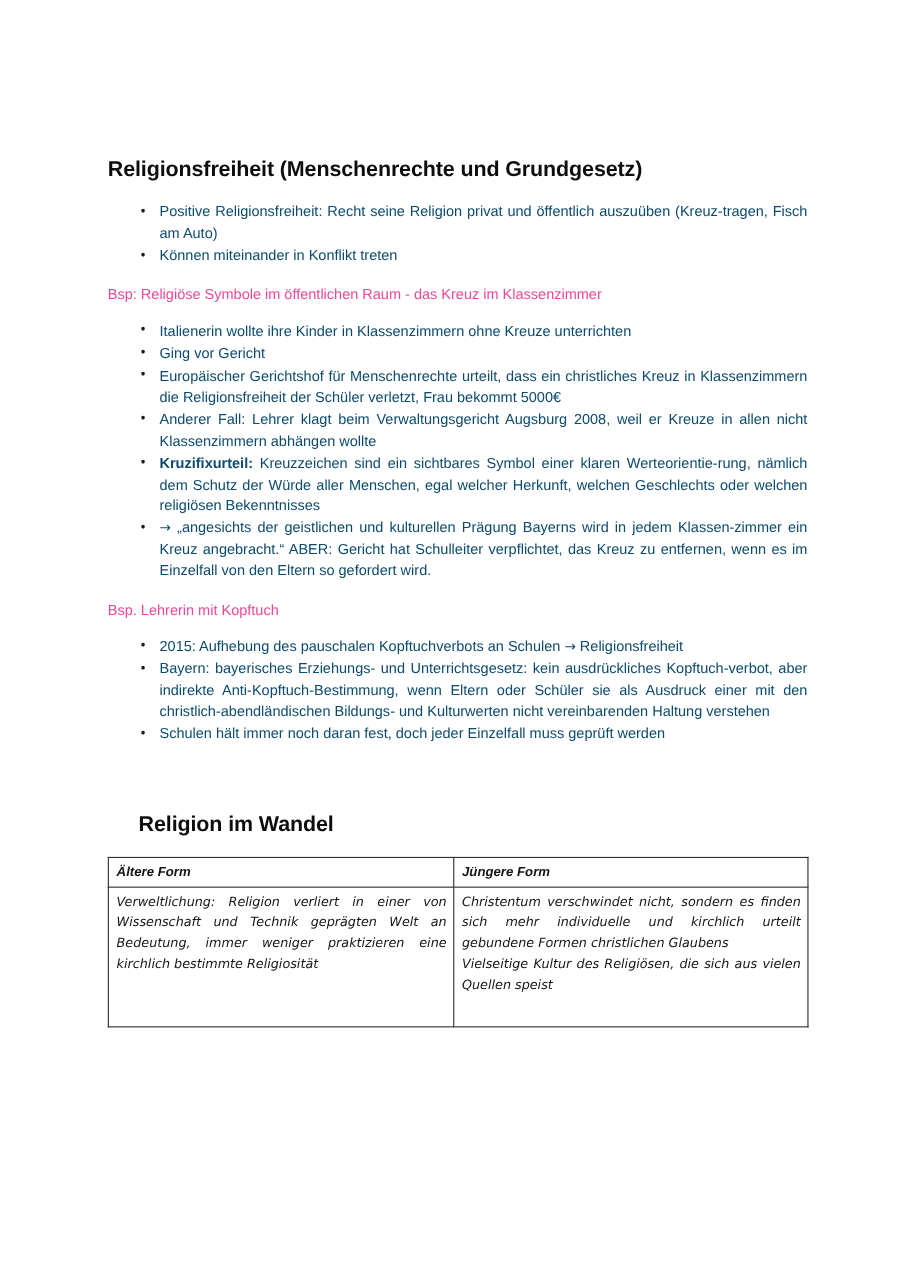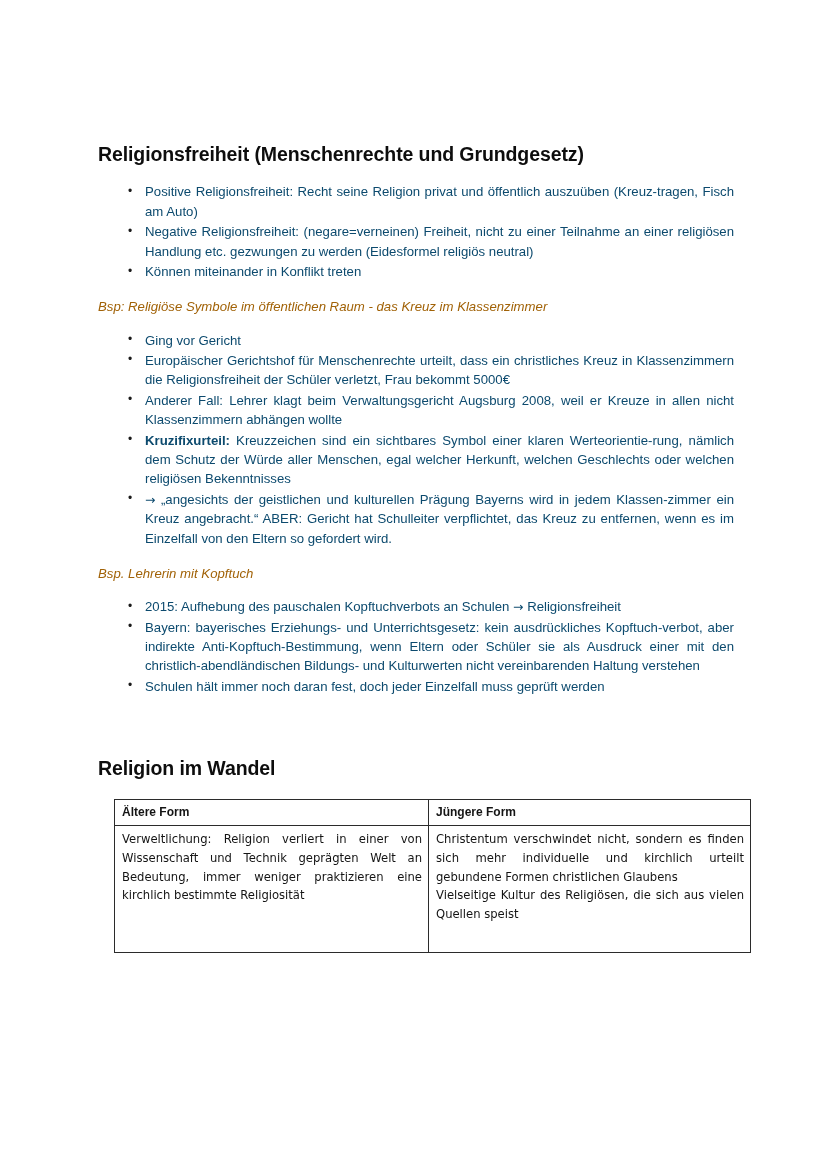--- a/index.html
+++ b/index.html
@@ -138,7 +138,6 @@
 
     <ul class="bullets">
       <li>Positive Religionsfreiheit: Recht seine Religion privat und öffentlich auszuüben (Kreuz-tragen, Fisch am Auto)</li>
-      <li>Negative Religionsfreiheit: (negare=verneinen) Freiheit, nicht zu einer Teilnahme an einer religiösen Handlung etc. gezwungen zu werden (Eidesformel religiös neutral)</li>
       <li class="no-justify">Können miteinander in Konflikt treten</li>
     </ul>
 

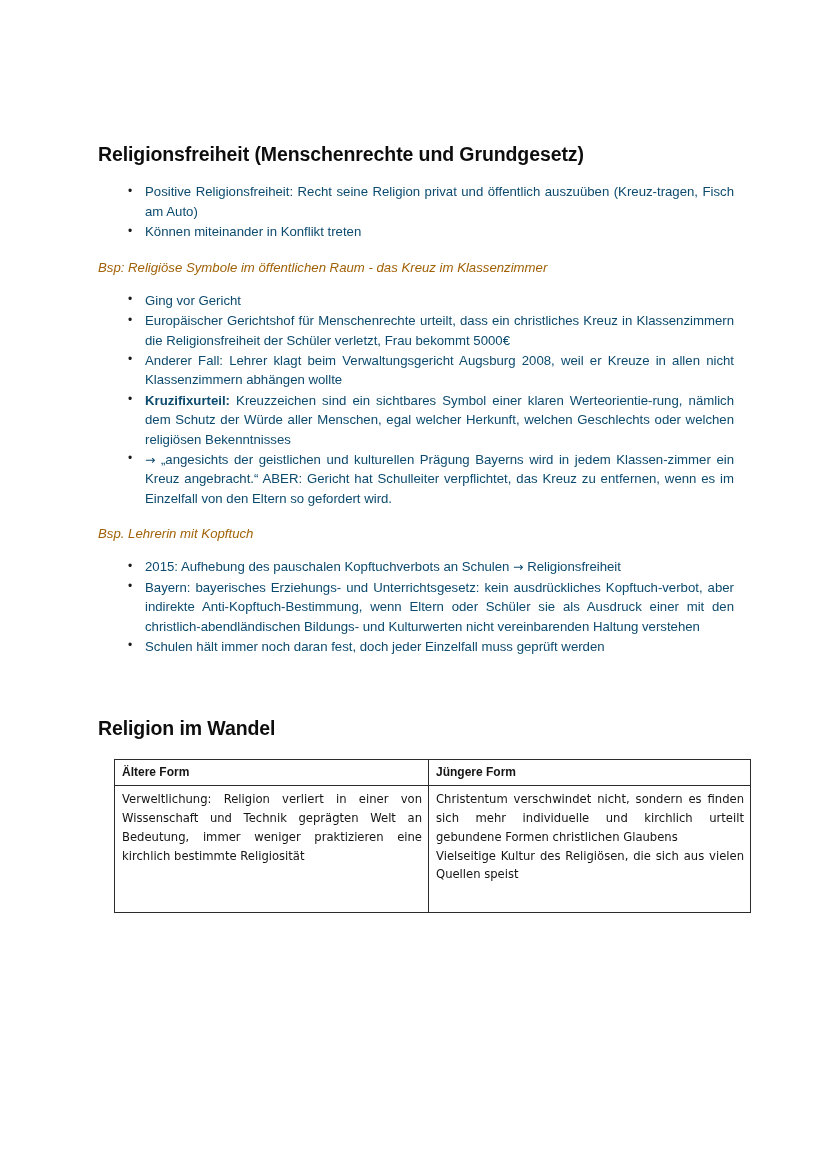--- a/index.html
+++ b/index.html
@@ -58,8 +58,7 @@
     font-size: 13.2px;
     line-height: 1.45;
     margin: 0 0 14px 0;
-    color: #a16207;
-    font-style: italic;
+    color: #ec4899;
   }
 
   

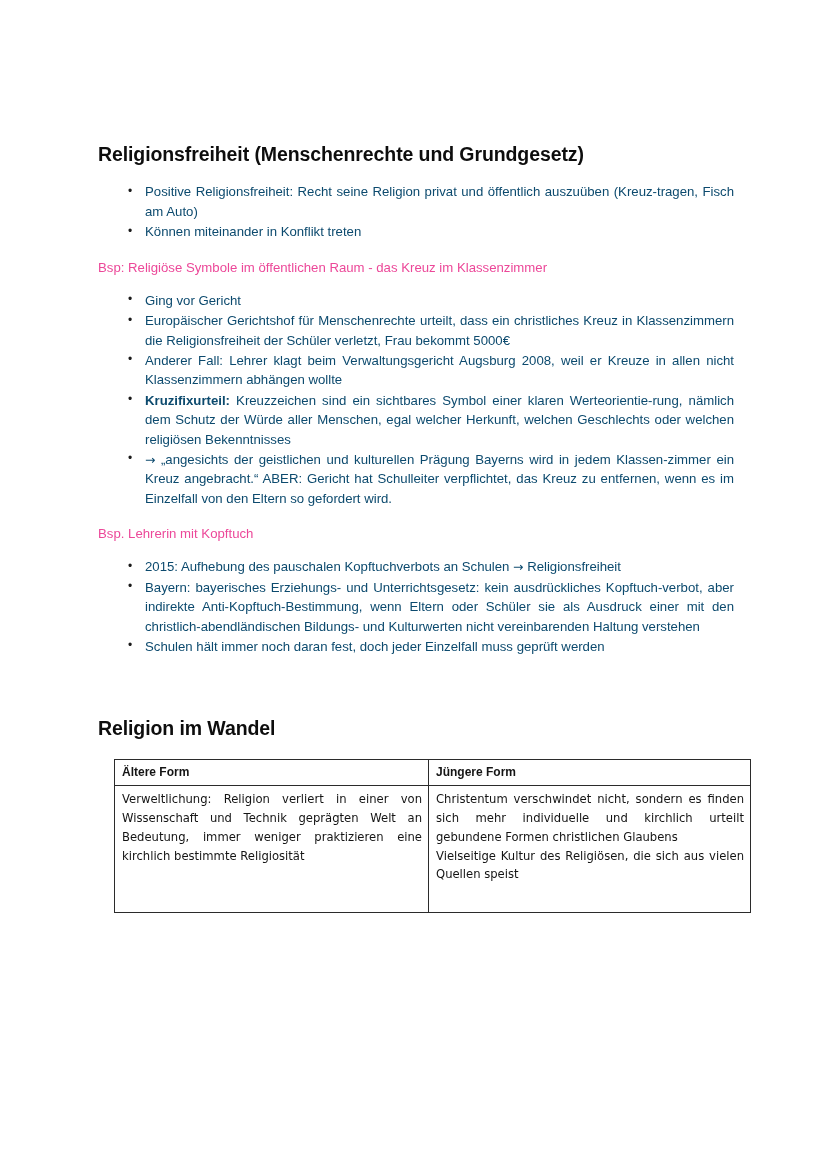--- a/index.html
+++ b/index.html
@@ -143,6 +143,7 @@
     <p class="para">Bsp: Religiöse Symbole im öffentlichen Raum -  das Kreuz im Klassenzimmer</p>
 
     <ul class="bullets">
+      <li class="no-justify">Italienerin wollte ihre Kinder in Klassenzimmern ohne Kreuze unterrichten</li>
       <li class="no-justify">Ging vor Gericht</li>
       <li>Europäischer Gerichtshof für Menschenrechte urteilt, dass ein christliches Kreuz in Klassenzimmern die Religionsfreiheit der Schüler verletzt, Frau bekommt 5000€</li>
       <li>Anderer Fall: Lehrer klagt beim Verwaltungsgericht Augsburg 2008, weil er Kreuze in allen nicht Klassenzimmern abhängen wollte</li>

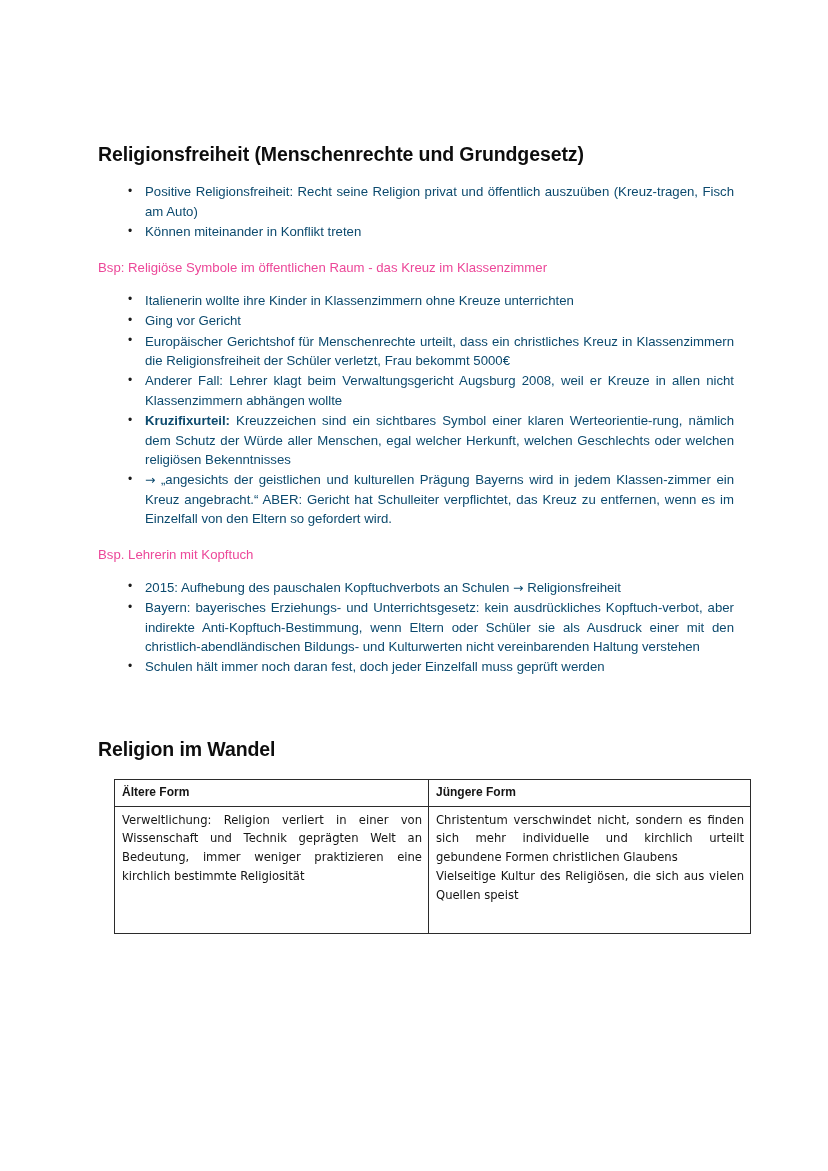--- a/index.html
+++ b/index.html
@@ -43,6 +43,7 @@
   h1.doc-heading.second {
     margin-top: 0;
     margin-bottom: 18px;
+    margin-left: 28px;
   }
 
   h2.sub-heading {

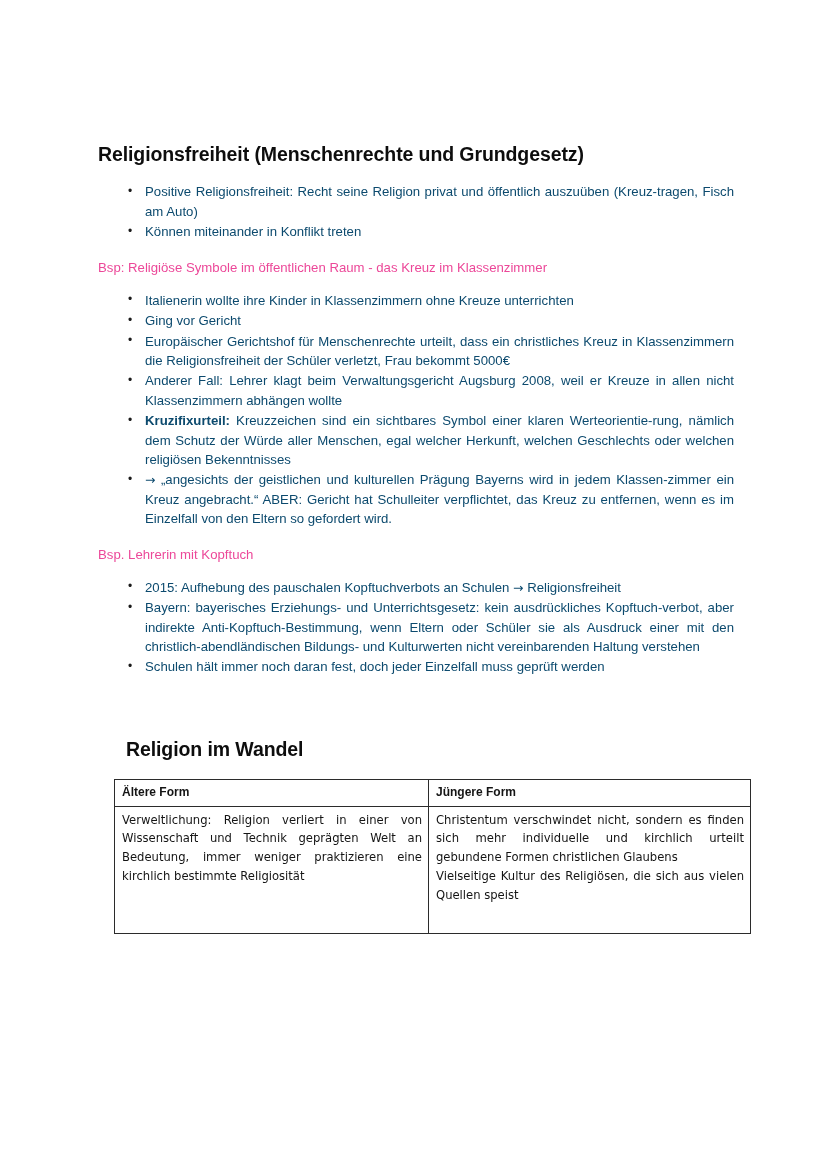--- a/index.html
+++ b/index.html
@@ -100,8 +100,9 @@
     border-collapse: collapse;
     width: 636px;
     table-layout: fixed;
-    margin: 16px;
+    margin: 0;
     font-family: "DejaVu Sans", sans-serif;
+    font-style: italic;
   }
   table.form-table th,
   table.form-table td {

